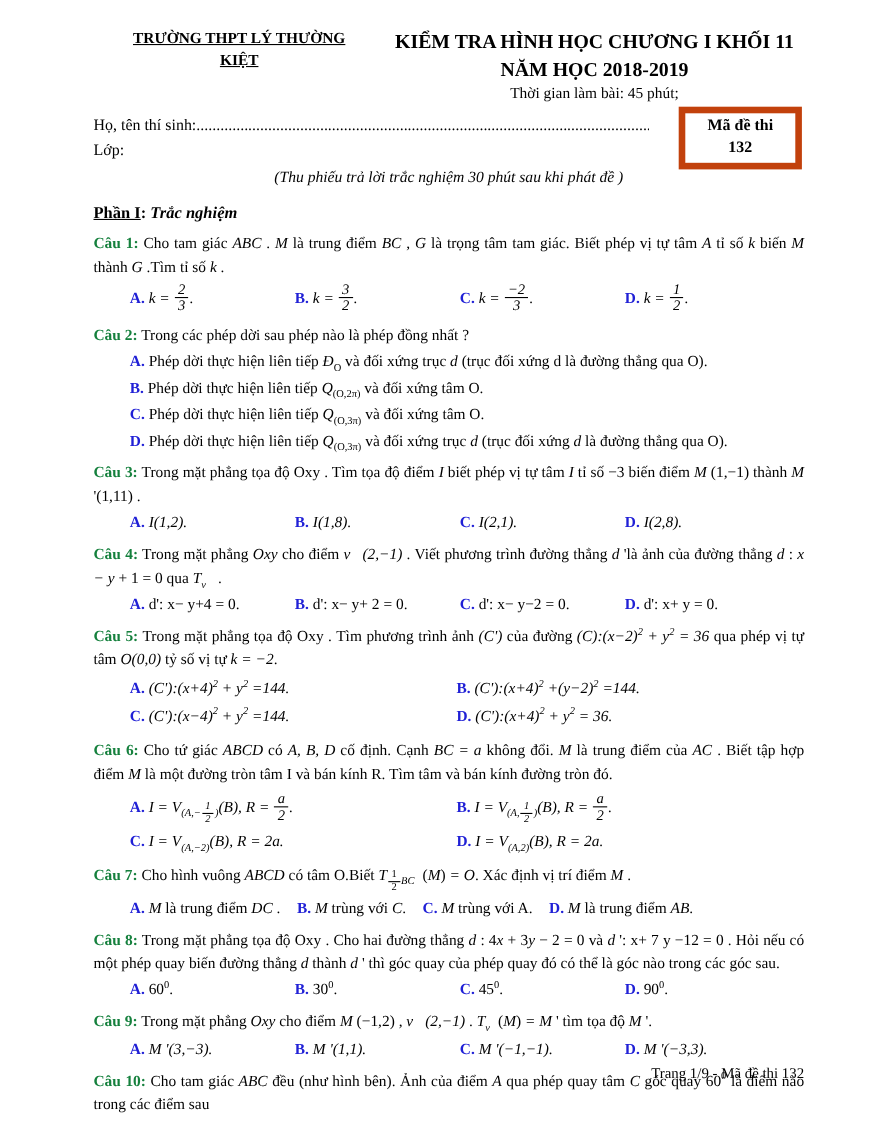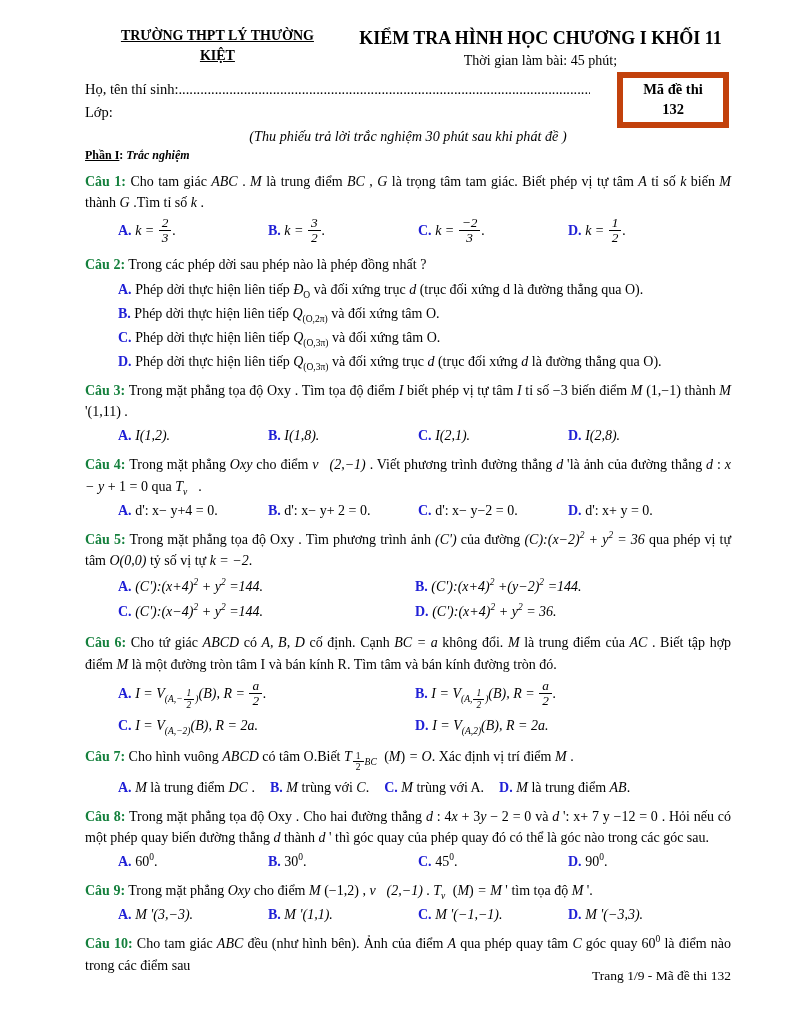--- a/index.html
+++ b/index.html
@@ -67,6 +67,7 @@
     </div>
     <div class="h-right">
       <div class="title">KIỂM TRA HÌNH HỌC CHƯƠNG I KHỐI 11</div>
+      <div class="title">NĂM HỌC 2018-2019</div>
       <div class="time">Thời gian làm bài: 45 phút;</div>
     </div>
   </div>

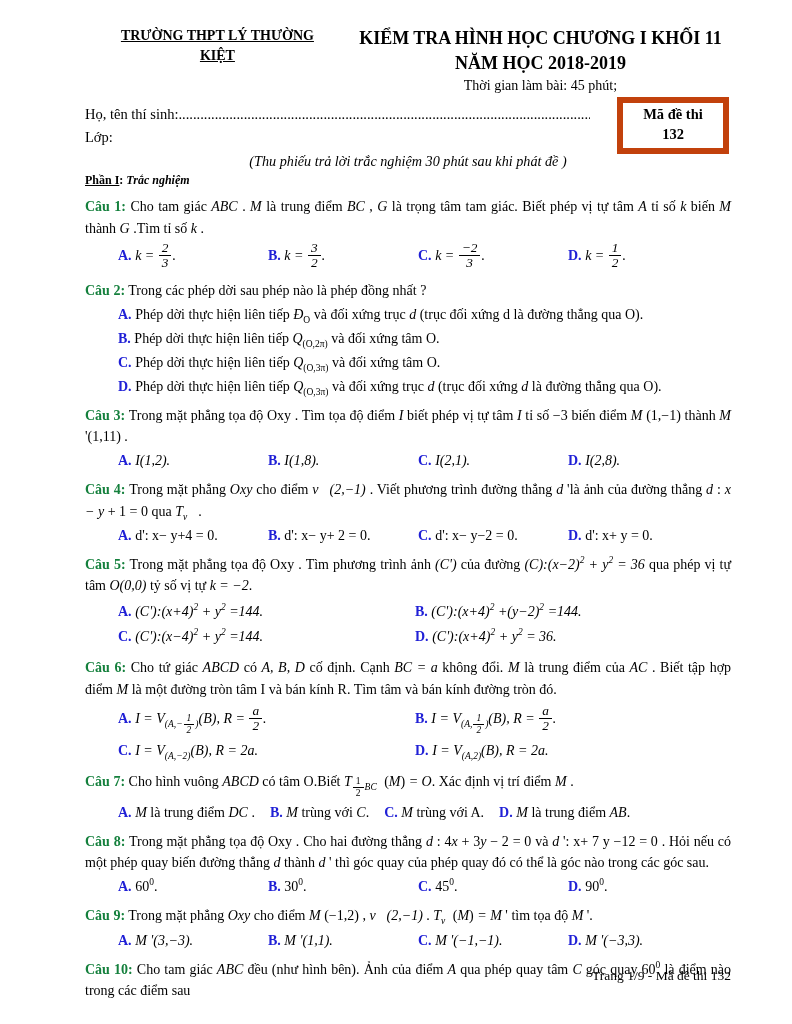--- a/index.html
+++ b/index.html
@@ -23,7 +23,7 @@
   .code-box{position:absolute;right:2px;top:-6px;width:100px;border:6px solid #c2410c;
             text-align:center;font-weight:bold;font-size:14.5px;padding:2px 0 3px 0;line-height:1.35;}
   .note{text-align:center;font-style:italic;font-size:14.2px;margin-top:2px;}
-  .part{margin-top:3px;font-size:12px;}
+  .part{margin-top:16px;font-size:15px;}
   .part-label{font-weight:bold;text-decoration:underline;}
   .part-sep{font-weight:bold;}
   .part-title{font-weight:bold;font-style:italic;}

